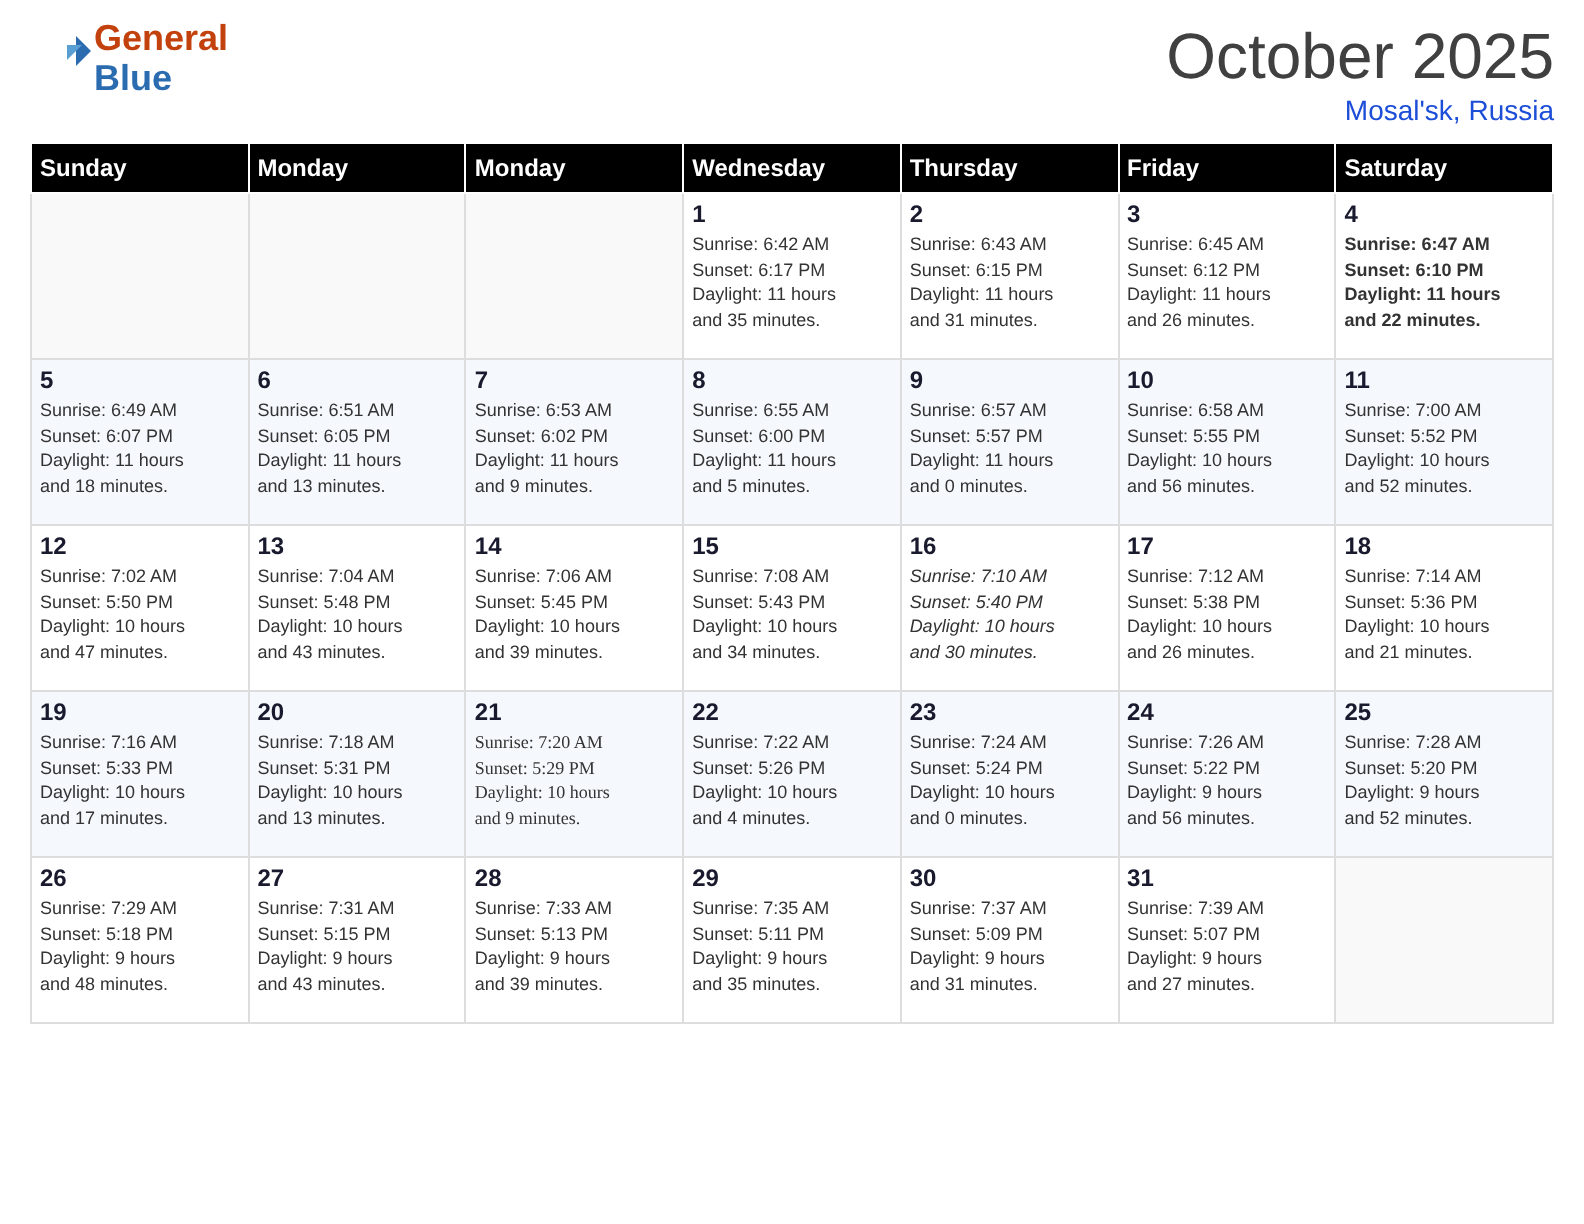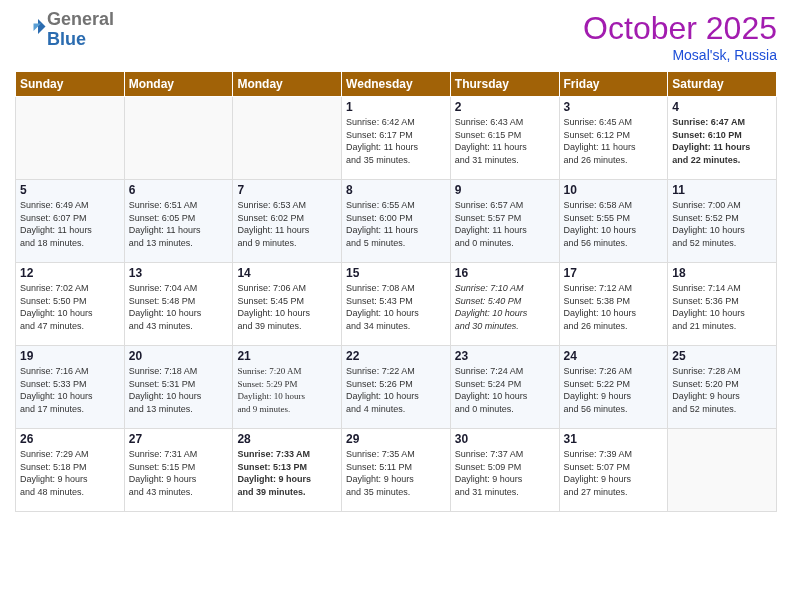--- a/index.html
+++ b/index.html
@@ -32,7 +32,7 @@
       line-height: 1.1;
     }
     .logo-text span {
-      color: #737373;
+      color: #c2410c;
     }
     .logo-icon {
       width: 30px;

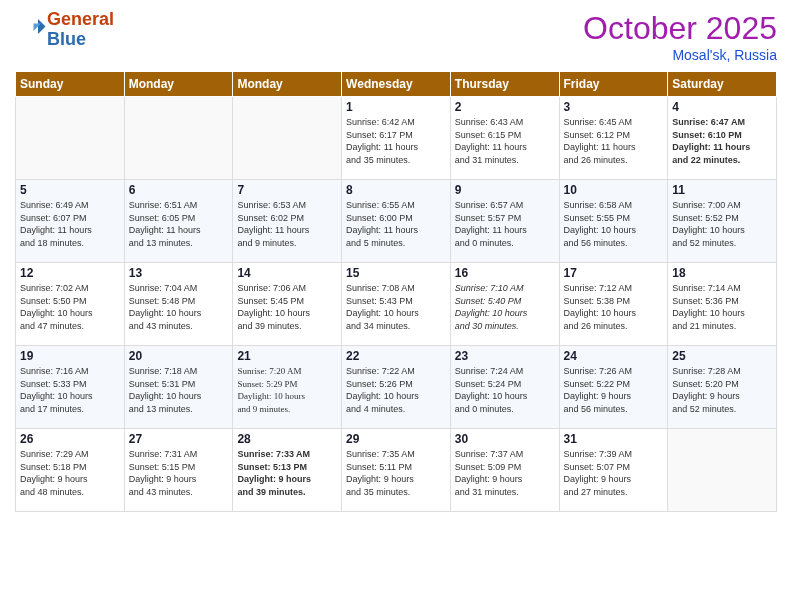--- a/index.html
+++ b/index.html
@@ -45,7 +45,7 @@
     .month-title {
       font-size: 32px;
       font-weight: normal;
-      color: #a21caf;
+      color: #404040;
     }
     .subtitle {
       font-size: 14px;

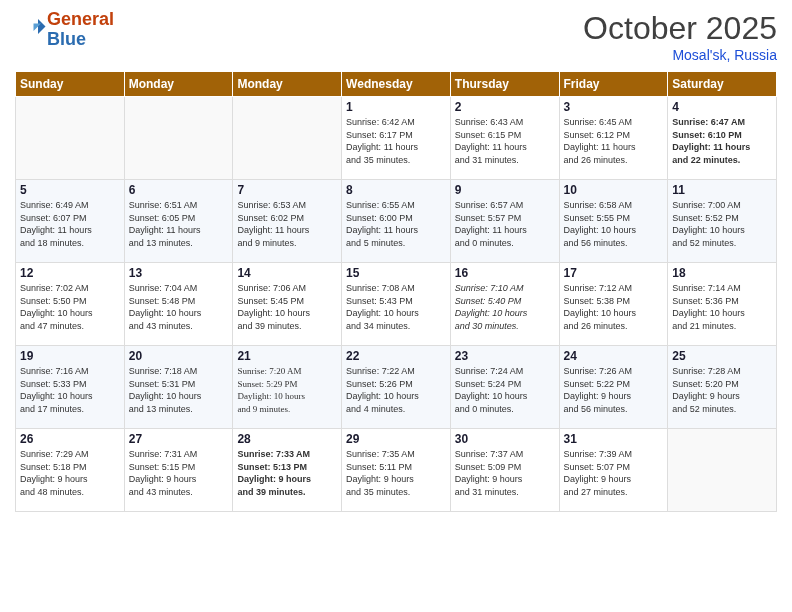--- a/index.html
+++ b/index.html
@@ -57,7 +57,7 @@
       table-layout: fixed;
     }
     .calendar th {
-      background: #a16207;
+      background: #000000;
       color: #fff;
       font-size: 12px;
       font-weight: bold;

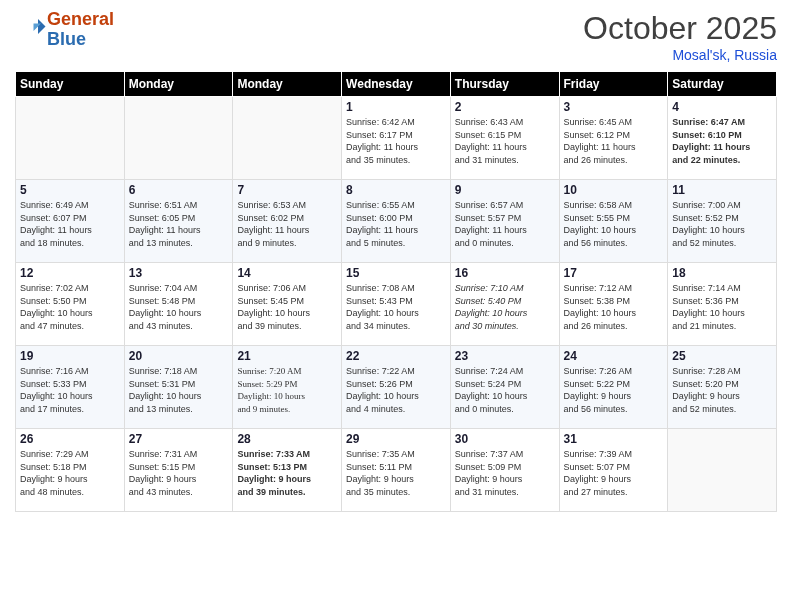--- a/index.html
+++ b/index.html
@@ -332,7 +332,7 @@
           </td>
           <td>
             <span class="day-num">28</span>
-            <div class="day-info" style="white-space: pre-line; font-weight: bold;">Sunrise: 7:33 AM
+            <div class="day-info" style="white-space: pre-line;">Sunrise: 7:33 AM
 Sunset: 5:13 PM
 Daylight: 9 hours
 and 39 minutes.</div>

